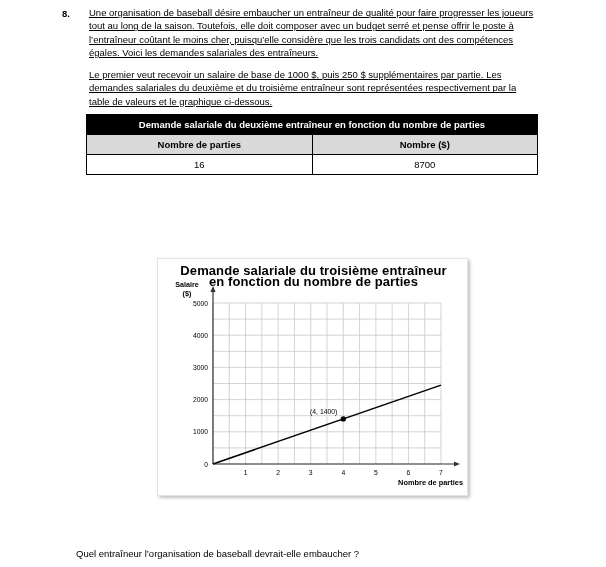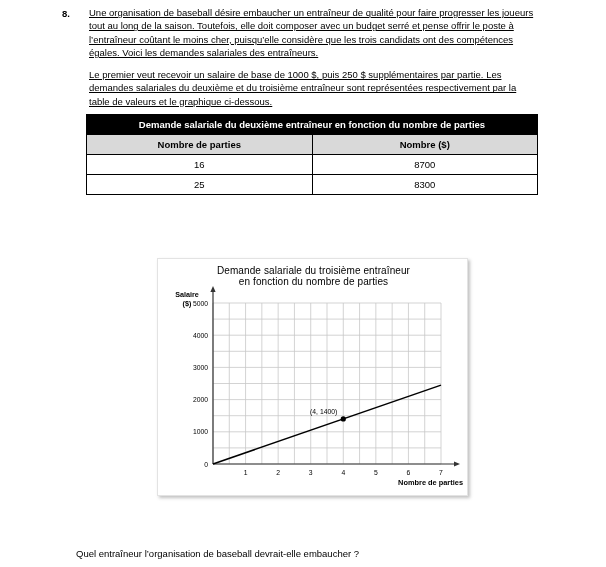--- a/index.html
+++ b/index.html
@@ -167,10 +167,6 @@
     <tr>
       <td class="tbl-cell">16</td>
       <td class="tbl-cell">8700</td>
-    </tr>
-    <tr>
-      <td class="tbl-cell">25</td>
-      <td class="tbl-cell">8300</td>
     </tr>
   </tbody>
     </table>

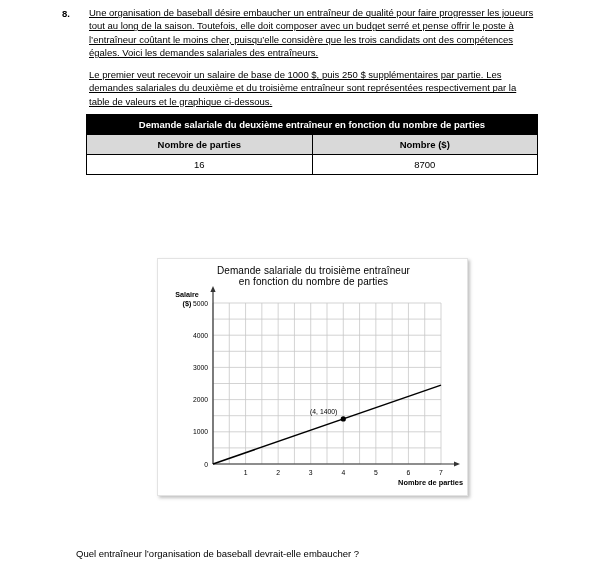--- a/index.html
+++ b/index.html
@@ -102,8 +102,8 @@
     top: 6px;
     width: 311px;
     text-align: center;
-    font-size: 10px;
-    font-weight: normal;
+    font-size: 13px;
+    font-weight: bold;
     line-height: 11px;
     letter-spacing: 0.1px;
   }

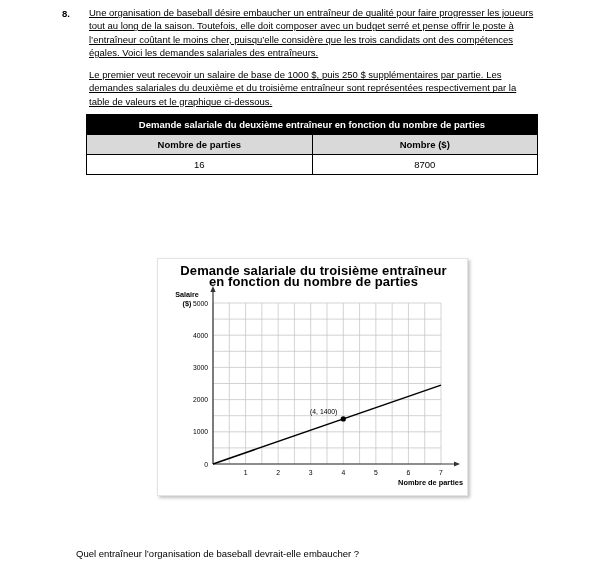--- a/index.html
+++ b/index.html
@@ -112,7 +112,7 @@
   .axis-label-y {
     position: absolute;
     left: 5px;
-    top: 31px;
+    top: 21px;
     width: 48px;
     text-align: center;
     font-size: 7.2px;

